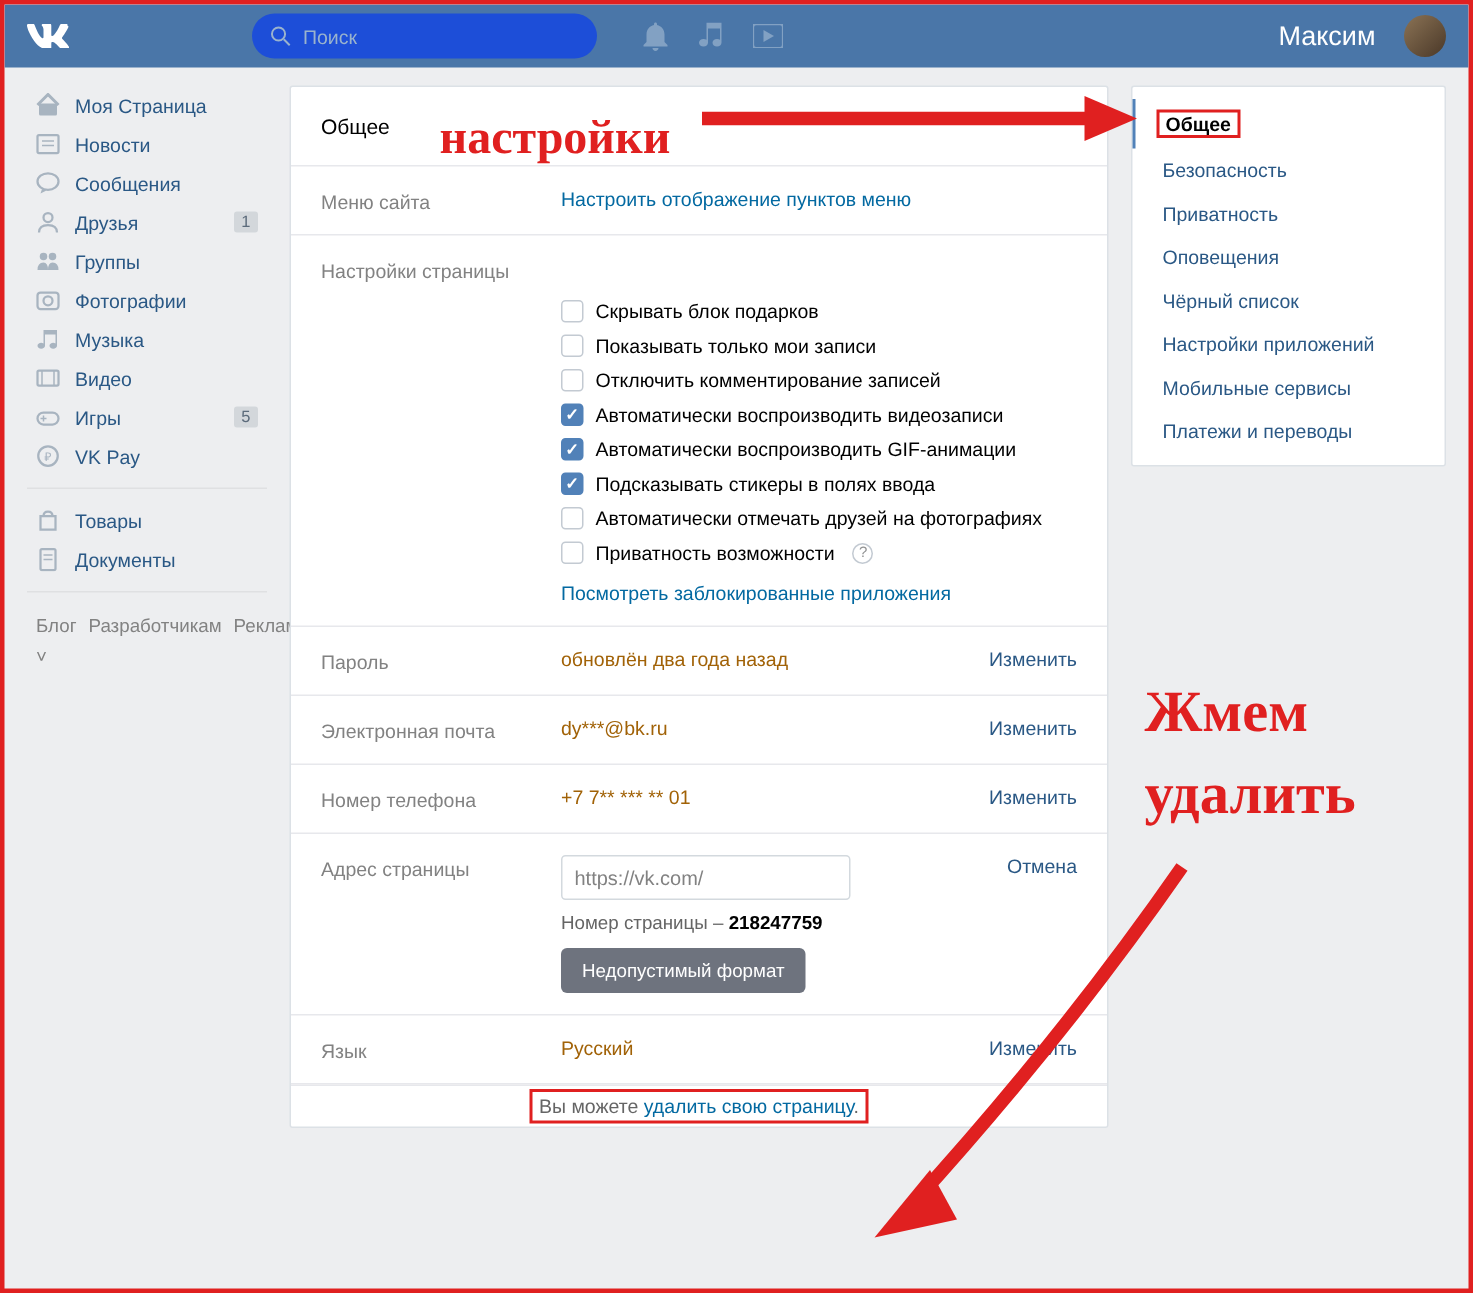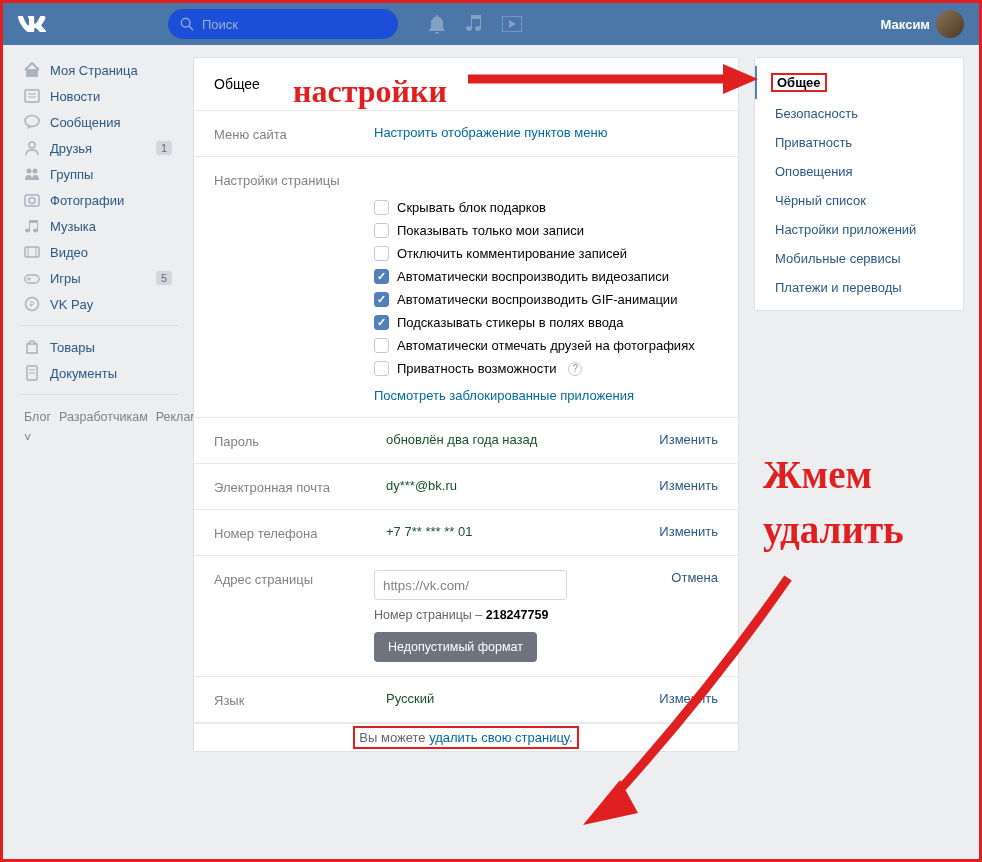--- a/index.html
+++ b/index.html
@@ -12,7 +12,7 @@
 .search svg { margin-right: 8px; }
 .header-icons { display: flex; gap: 20px; margin-left: 30px; align-items: center; }
 .header-icons svg { fill: #82a1c3; cursor: pointer; }
-.header-user { margin-left: auto; display: flex; align-items: center; gap: 6px; color: #fff; font-size: 13px; font-weight: bold; }
+.header-user { margin-left: auto; display: flex; align-items: center; gap: 19px; color: #fff; font-size: 18px; }
 .avatar { width: 28px; height: 28px; border-radius: 50%; background: linear-gradient(135deg, #8b7355, #4a3828); }
 
 .container { display: flex; padding: 12px 15px; gap: 15px; }

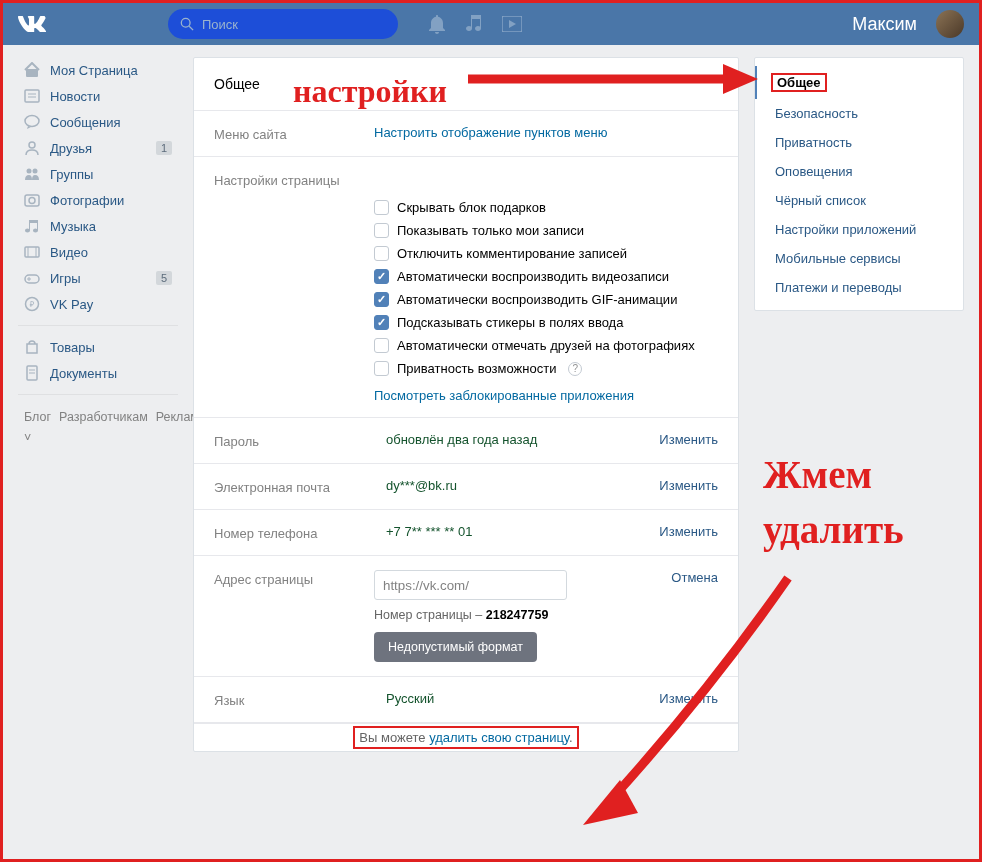--- a/index.html
+++ b/index.html
@@ -33,7 +33,7 @@
 .row-content { flex: 1; }
 .row-link { color: #0369a1; cursor: pointer; }
 .row-action { color: #2a5885; cursor: pointer; margin-left: auto; padding-left: 15px; }
-.row-value { color: #14532d; margin-left: 12px; }
+.row-value { color: #a16207; }
 .cb-list { display: flex; flex-direction: column; gap: 8px; margin-top: 29px; }
 .cb { display: flex; align-items: center; gap: 8px; cursor: pointer; }
 .cb-box { width: 15px; height: 15px; border: 1px solid #c3cad2; border-radius: 3px; display: flex; align-items: center; justify-content: center; background: #fff; flex-shrink: 0; }

